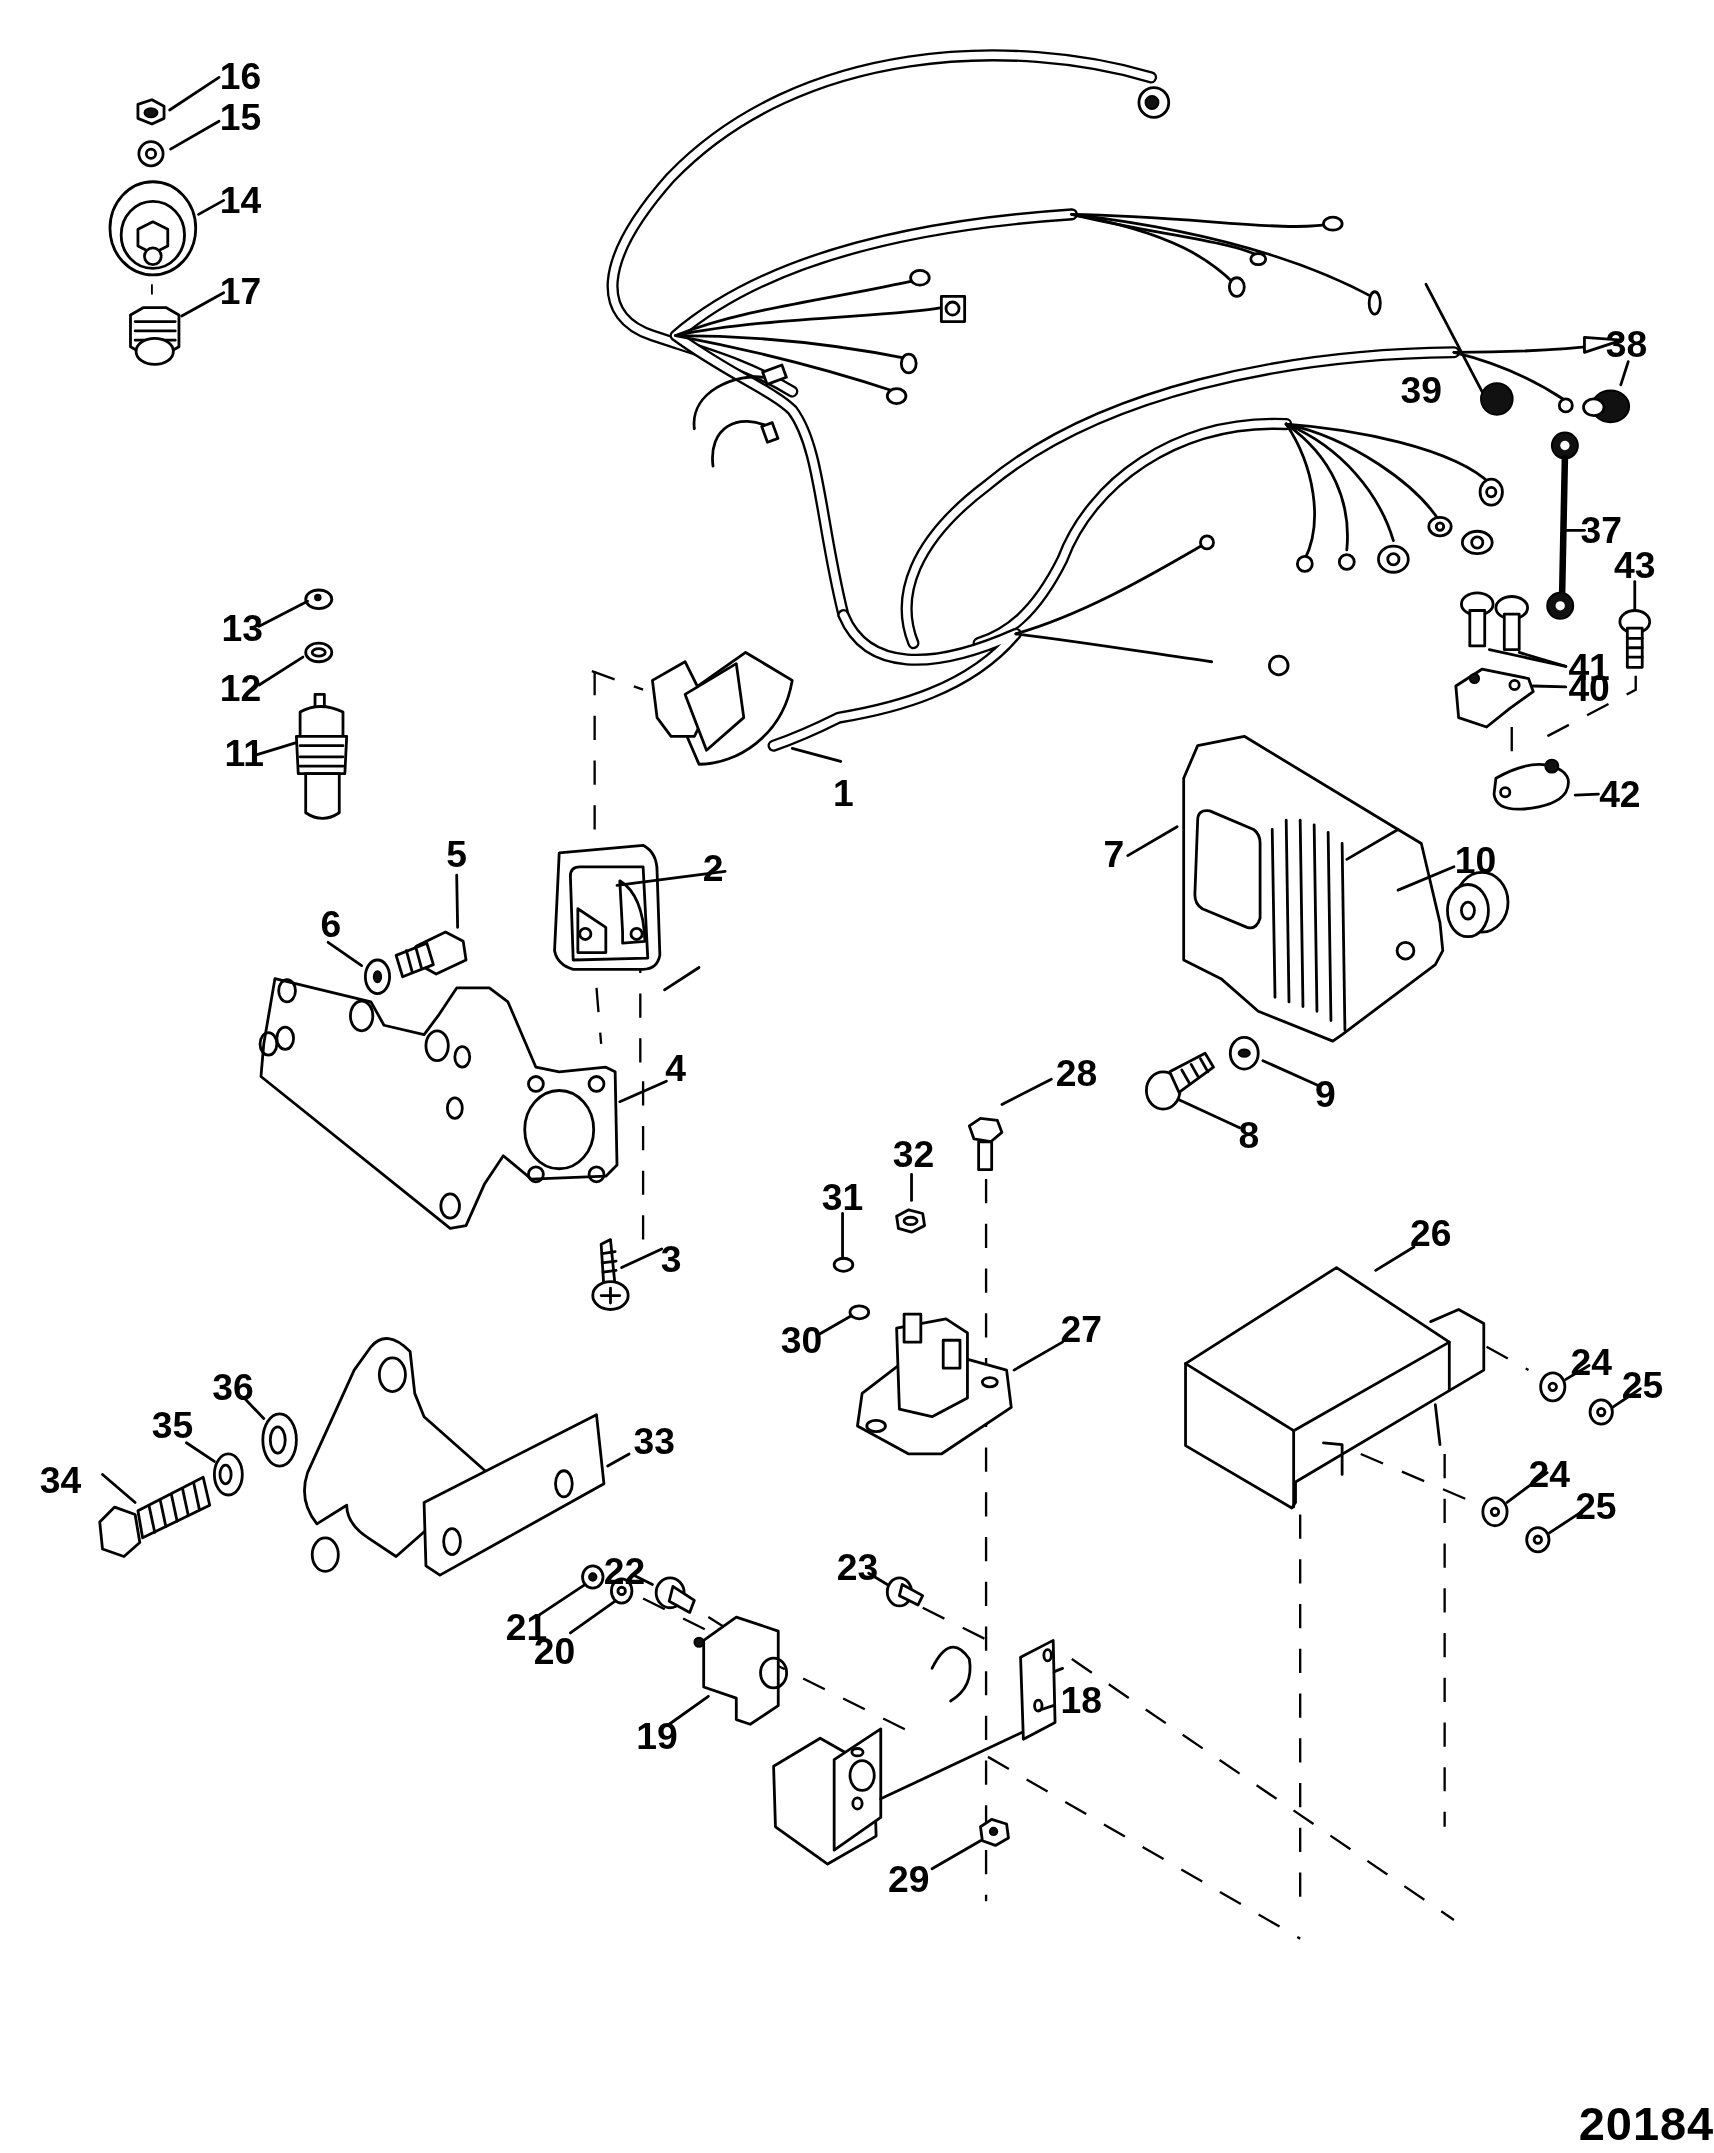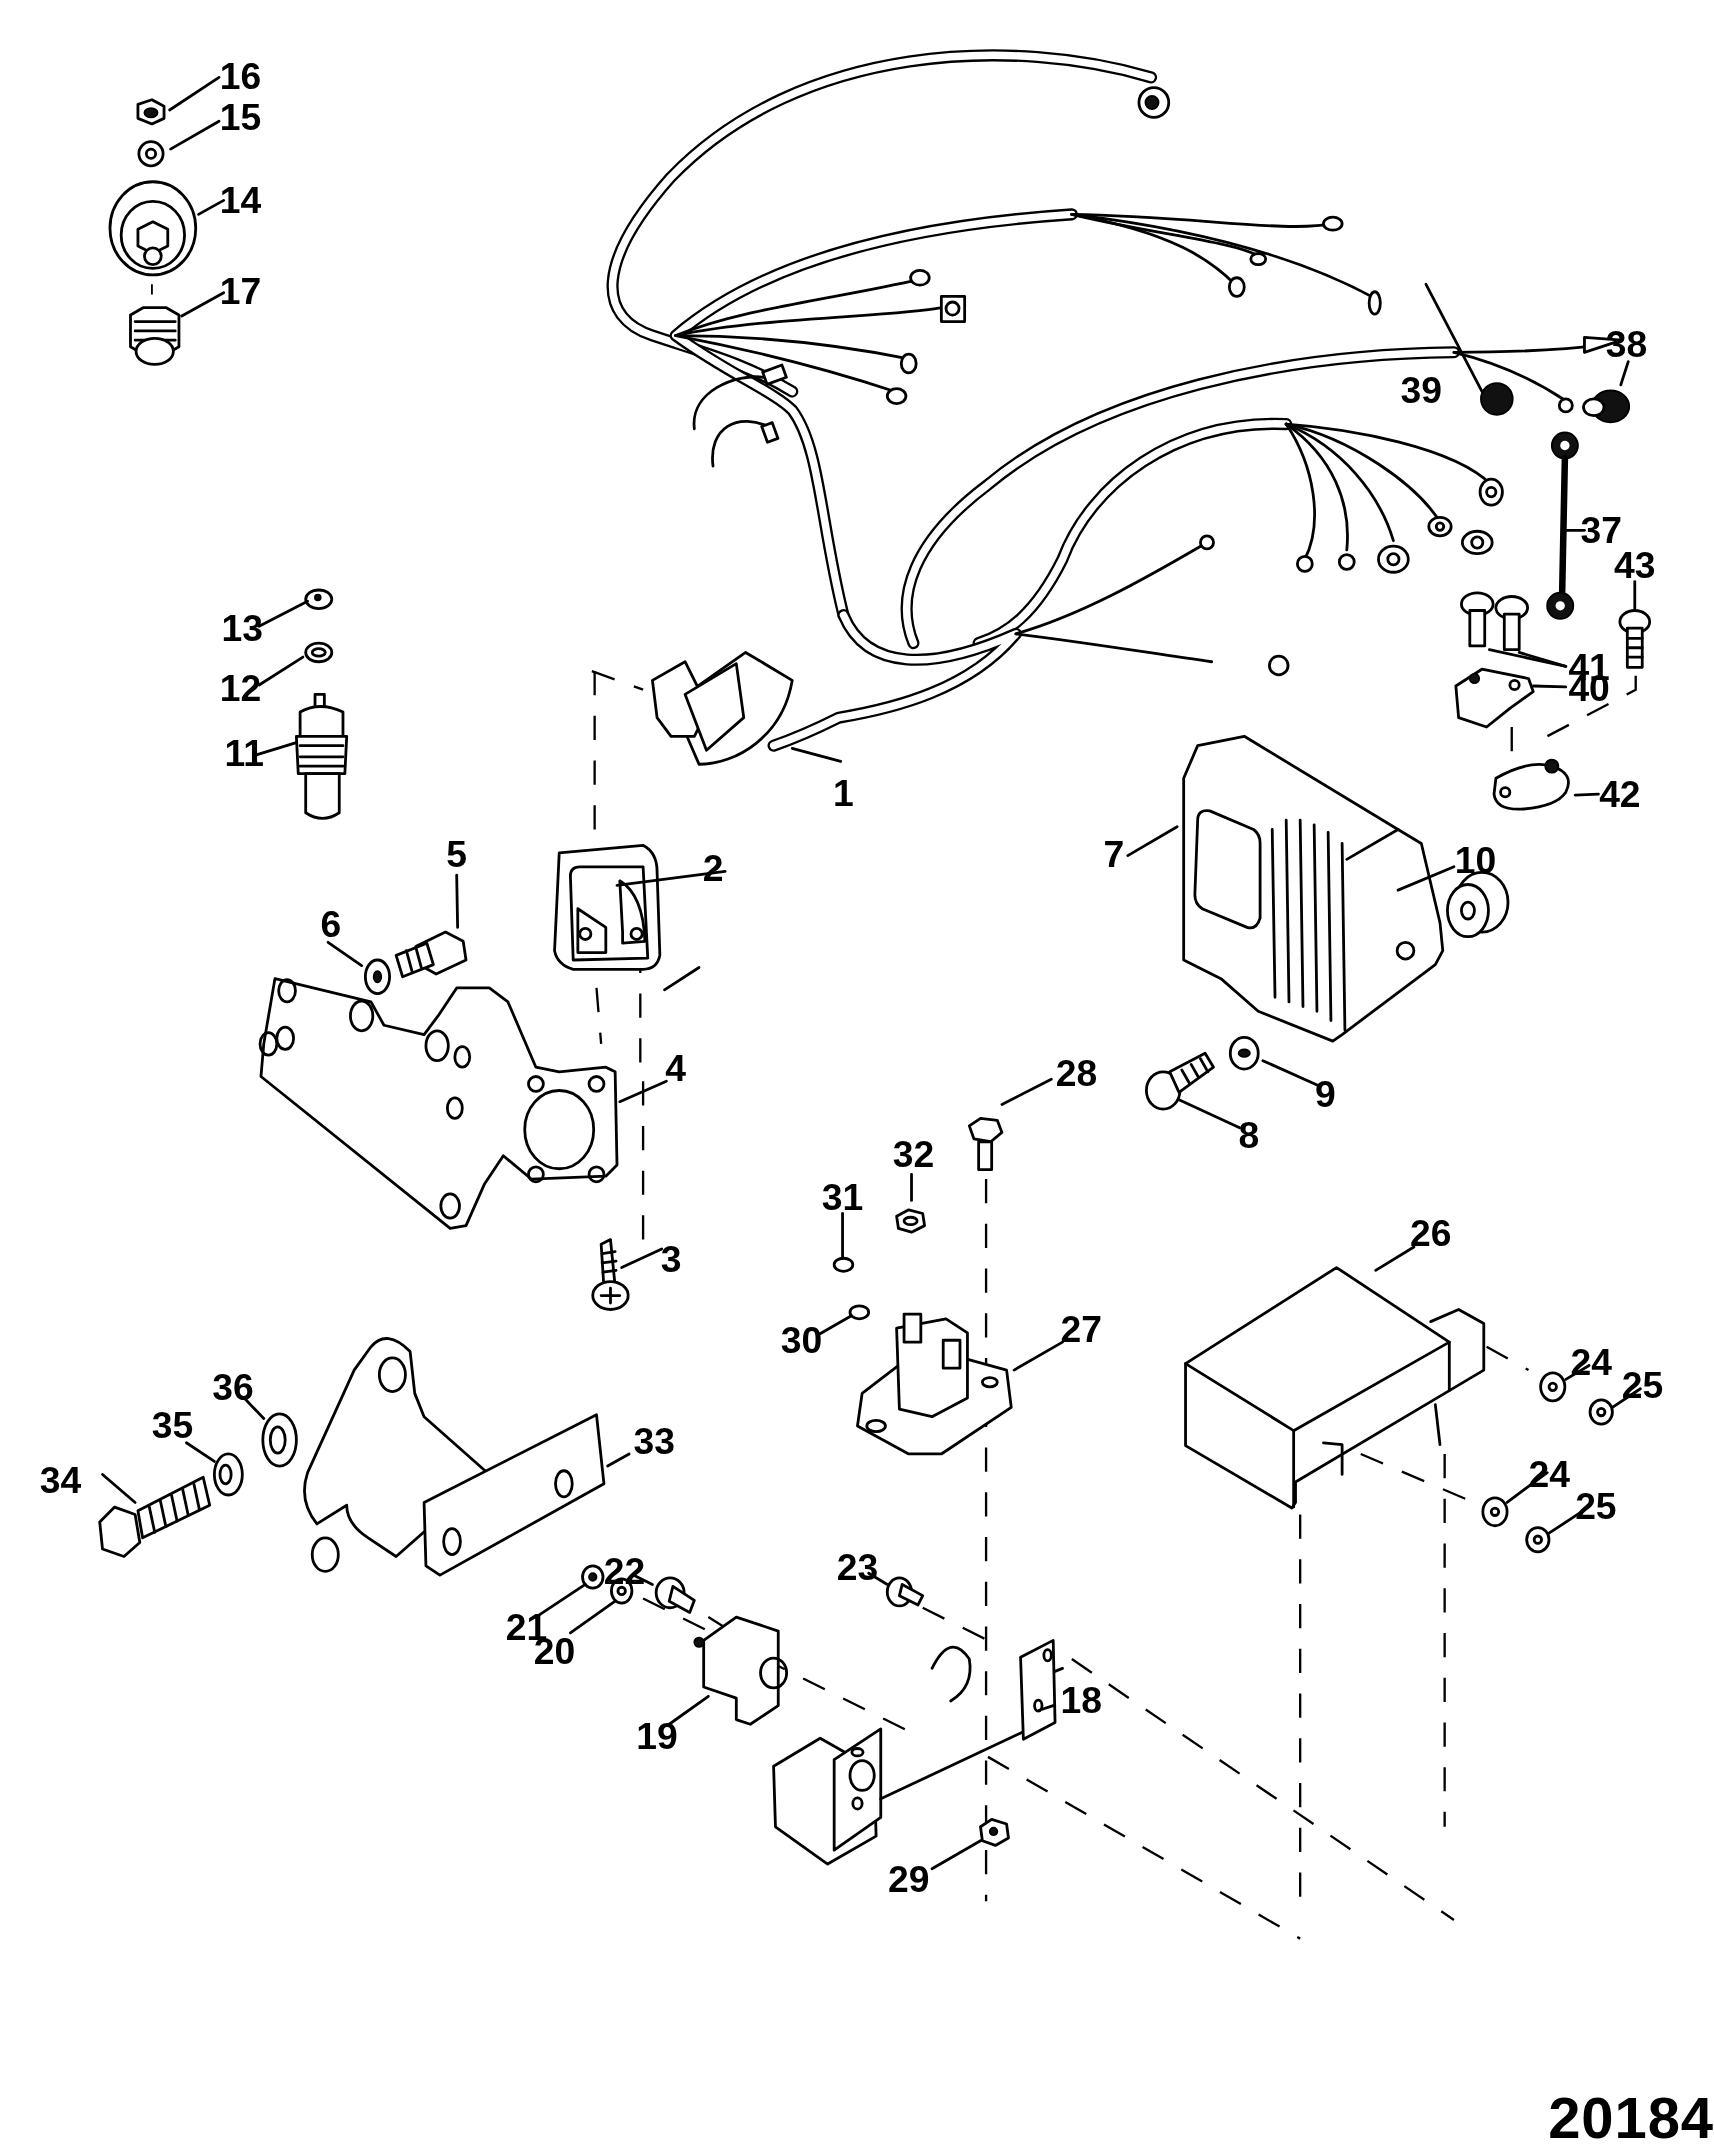--- a/index.html
+++ b/index.html
@@ -14,7 +14,7 @@
   #diagram .wirein{fill:none;stroke:#fff;stroke-width:8;stroke-linecap:round;stroke-linejoin:round;}
   #diagram .lead{fill:none;stroke:#000;stroke-width:3;stroke-linecap:round;}
   #diagram .callout-text{font-family:"Liberation Sans",sans-serif;font-weight:bold;font-size:40px;fill:#000;}
-  #figure-number{position:absolute;right:0;bottom:1.9px;font-family:"Liberation Sans",sans-serif;font-weight:bold;font-size:58px;color:#000;letter-spacing:0.9px;}
+  #figure-number{position:absolute;right:0;bottom:1.9px;font-family:"Liberation Sans",sans-serif;font-weight:bold;font-size:47px;color:#000;letter-spacing:0.9px;}
 </style>
 </head>
 <body>

